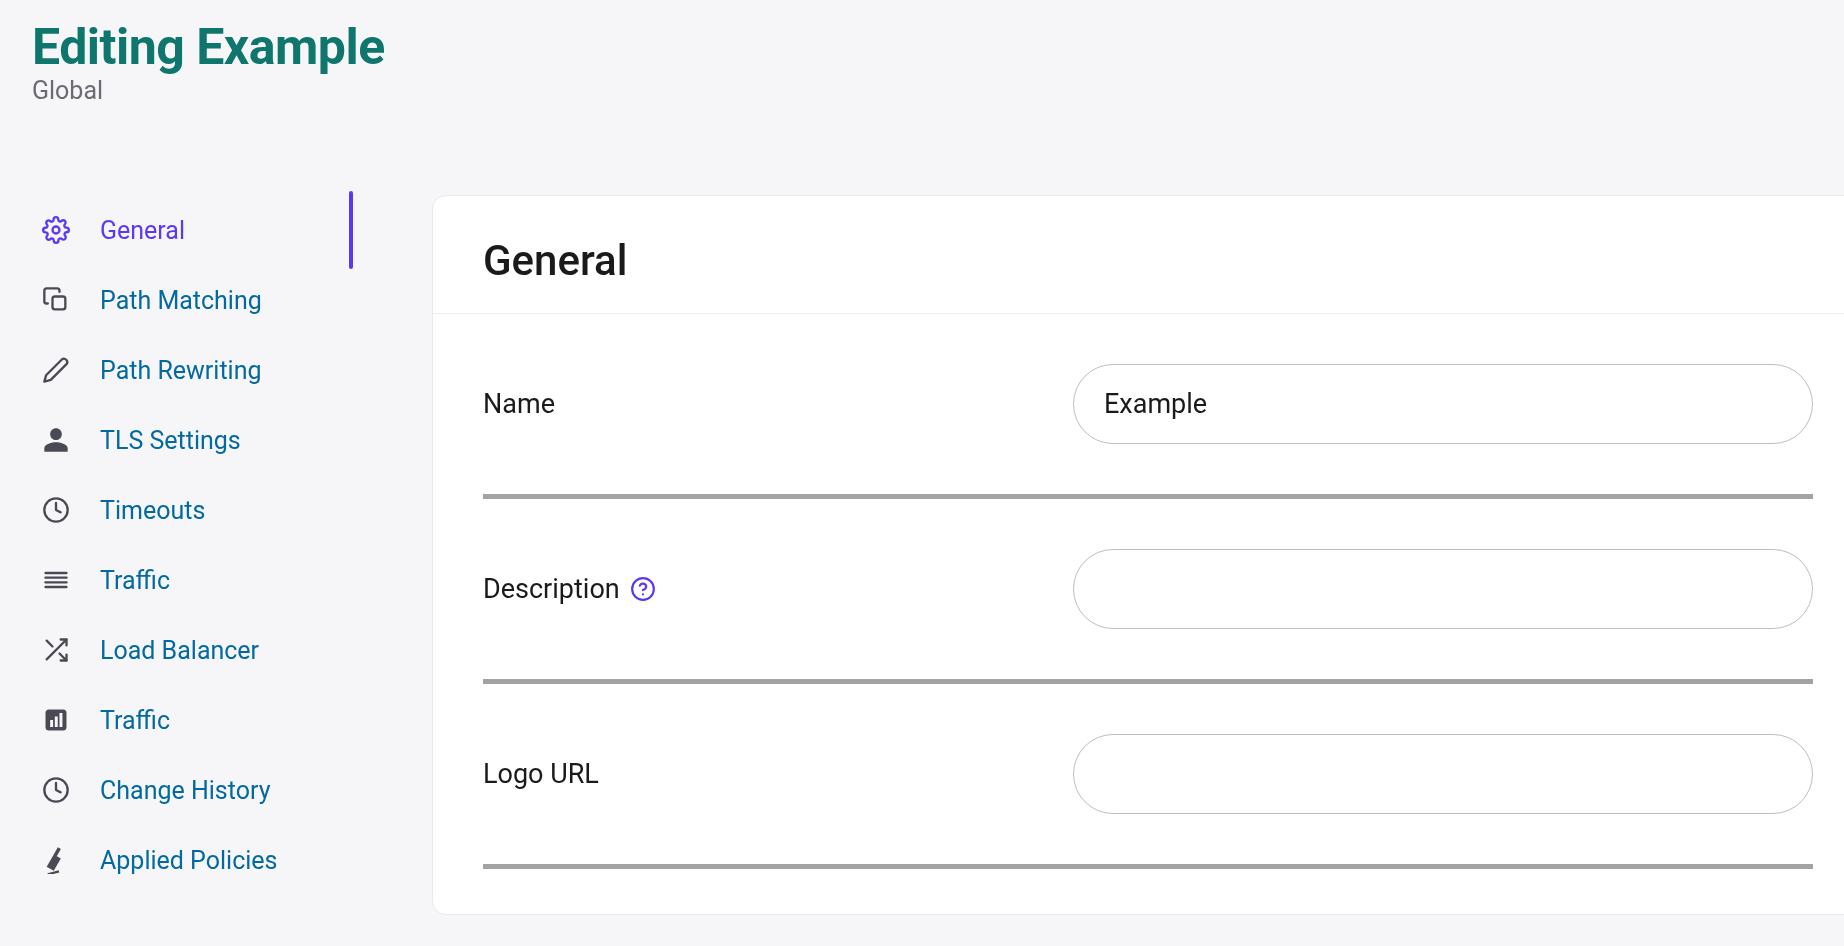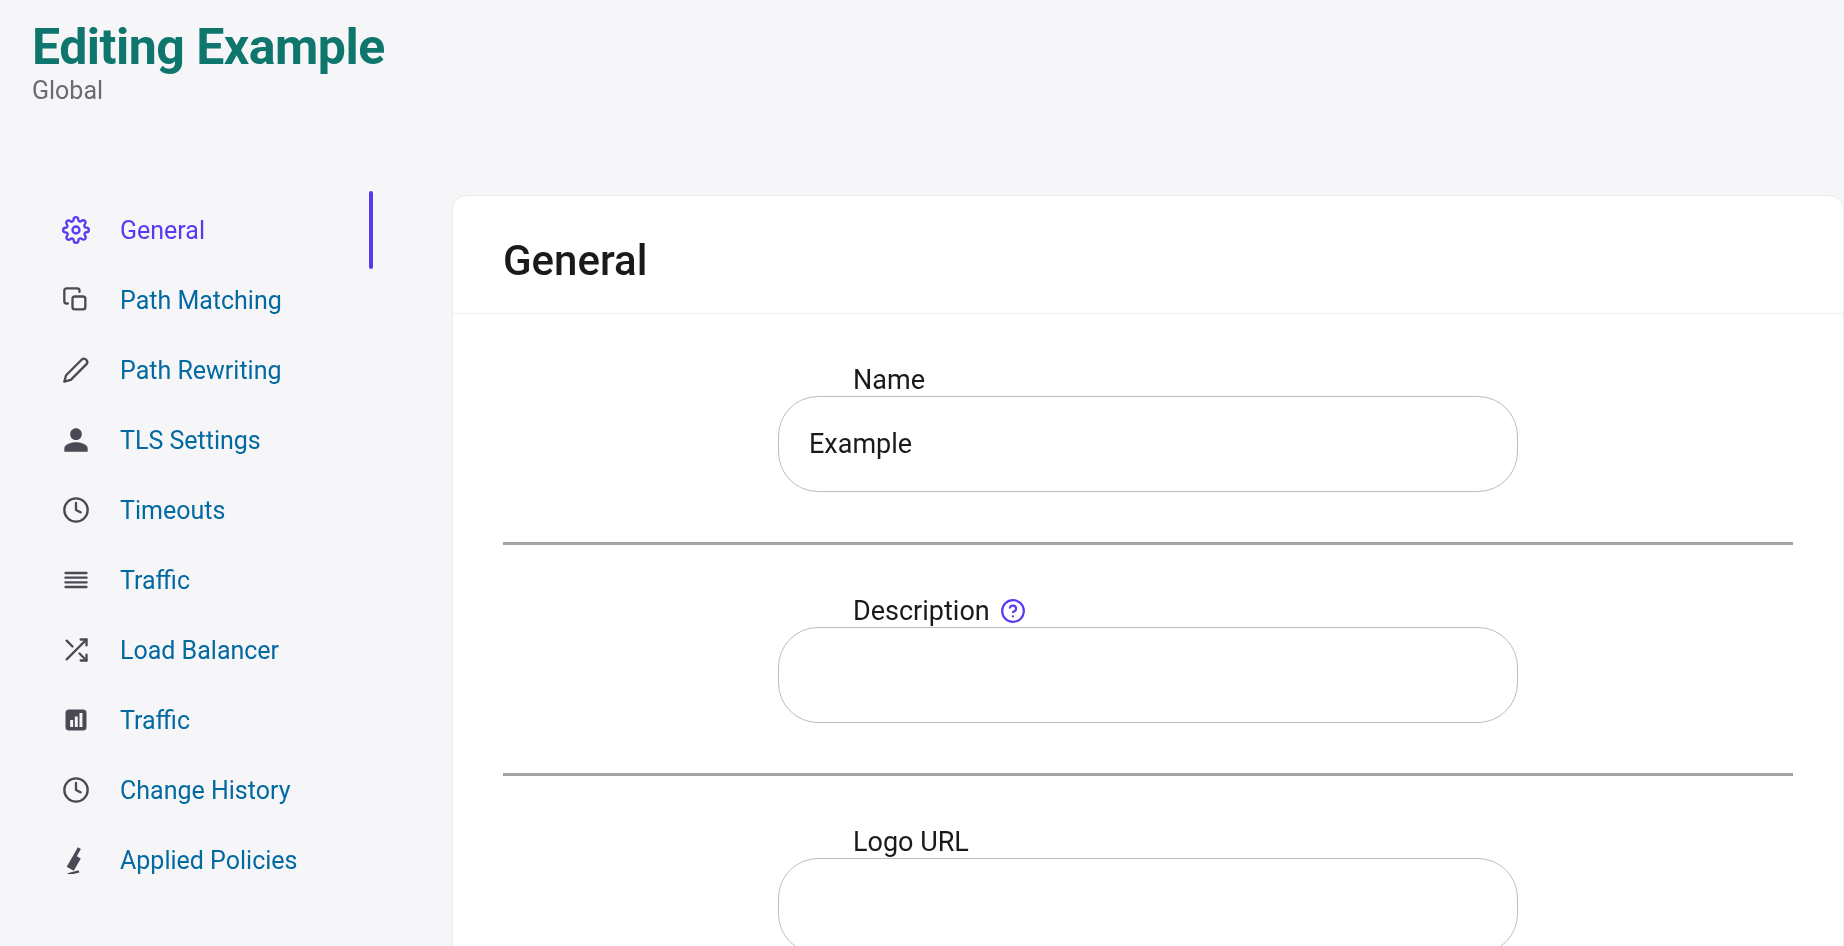--- a/index.html
+++ b/index.html
@@ -106,8 +106,7 @@
       display: flex;
       align-items: center;
       padding: 50px 0;
-      border-bottom: 3px solid #a3a3a3;
-      flex-direction: column;
+      border-bottom: 5px solid #a3a3a3;
     }
     .form-label-wrap {
       width: 590px;

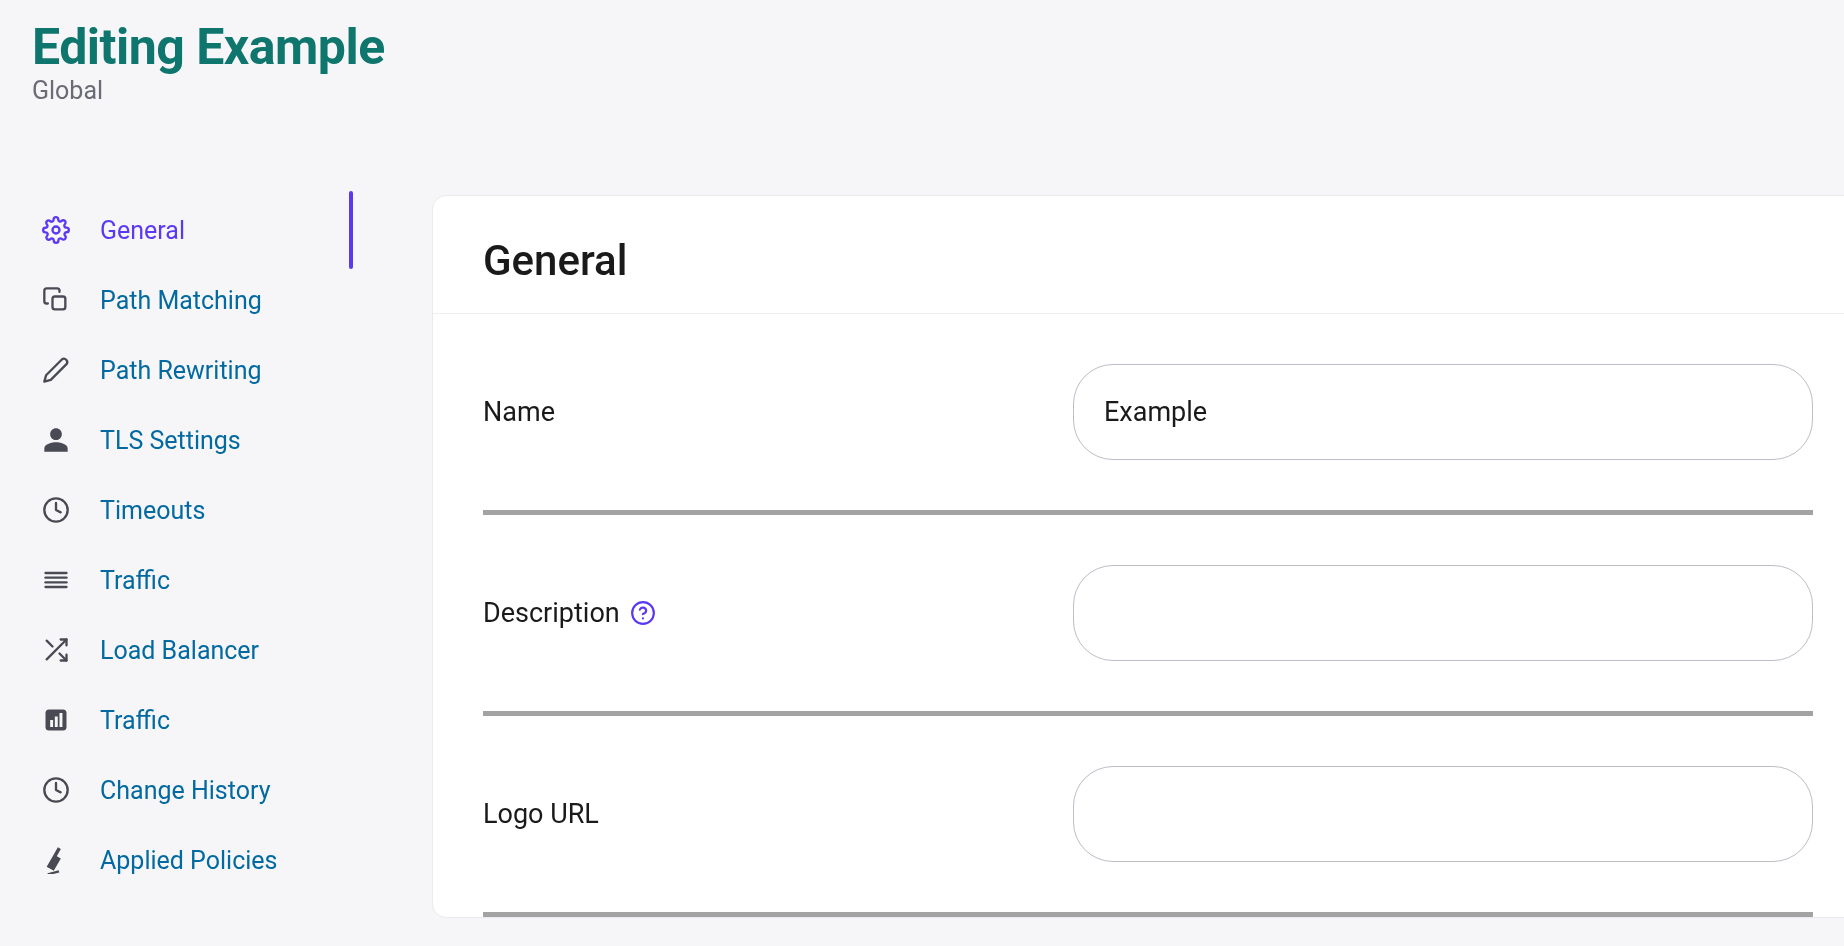--- a/index.html
+++ b/index.html
@@ -131,7 +131,7 @@
     }
     .text-input {
       width: 740px;
-      height: 96px;
+      height: 80px;
       border: 1px solid #bdbdc7;
       border-radius: 40px;
       padding: 0 30px;

